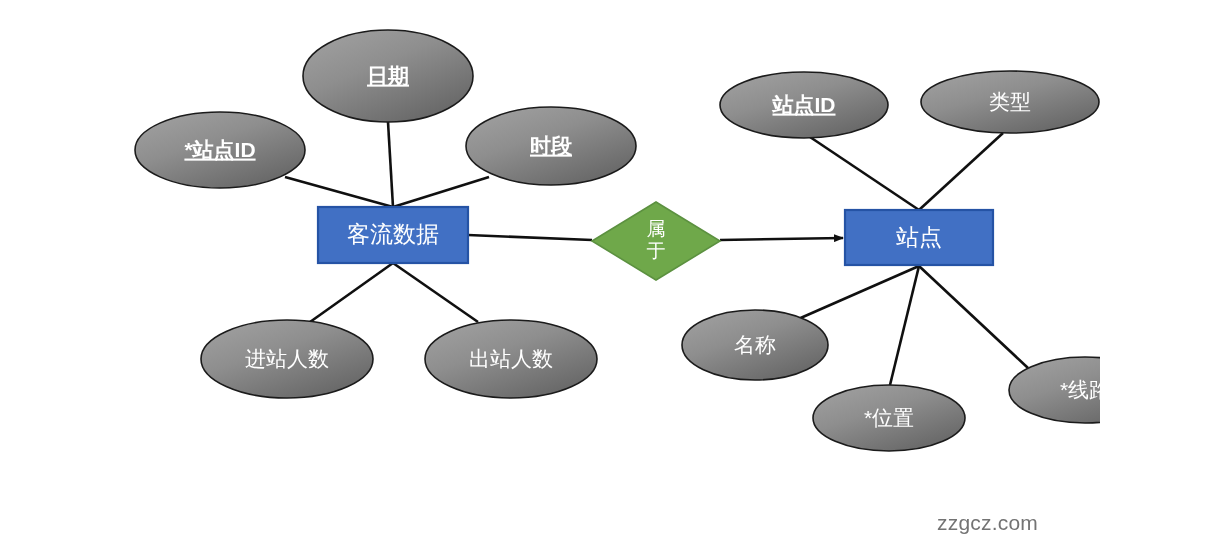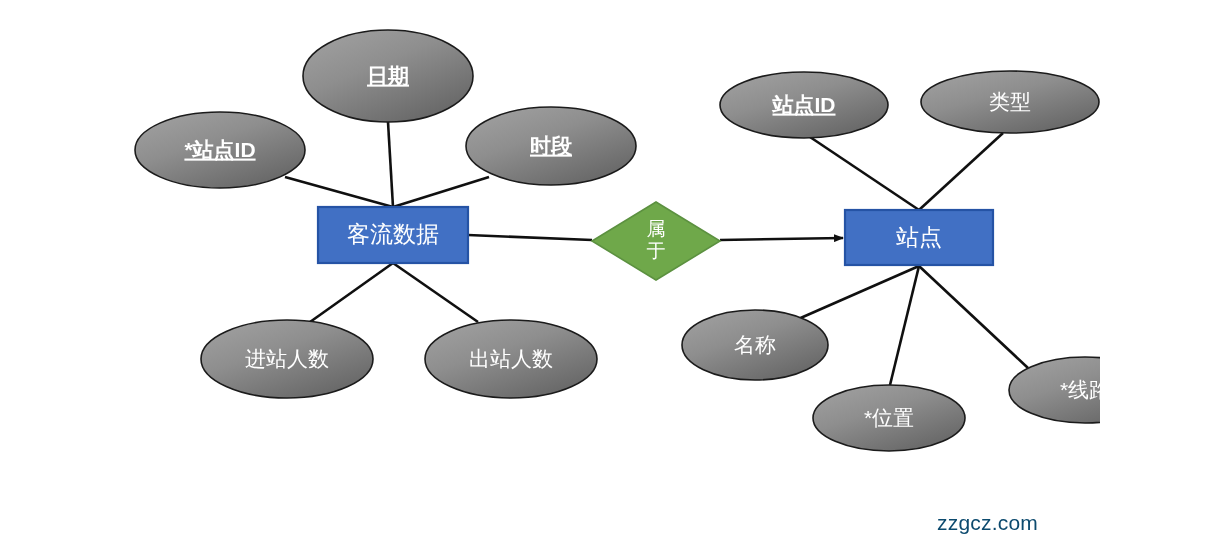--- a/index.html
+++ b/index.html
@@ -77,7 +77,7 @@
     bottom: 8px;
     font-family: "Liberation Sans", "DejaVu Sans", sans-serif;
     font-size: 21px;
-    color: #0c4a6e;
+    color: #737373;
     letter-spacing: 0.2px;
     user-select: none;
   }

